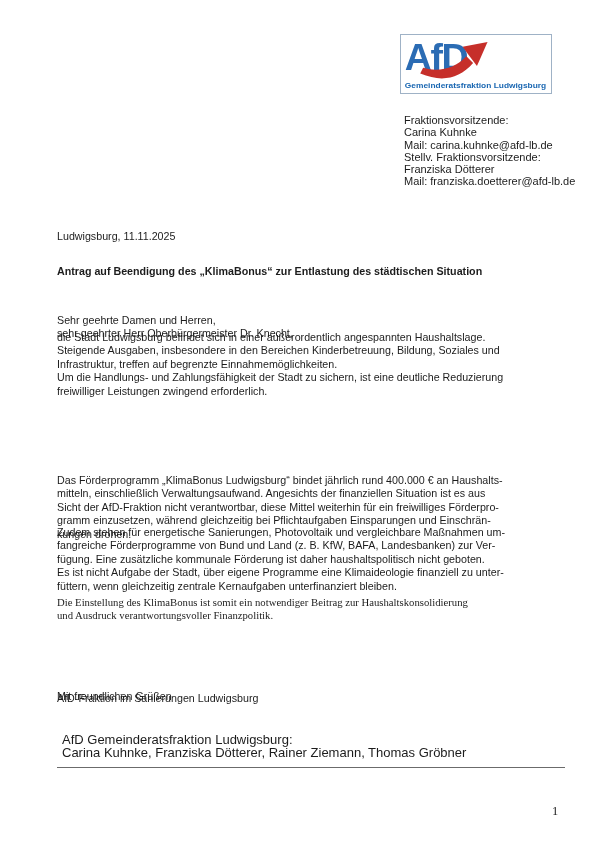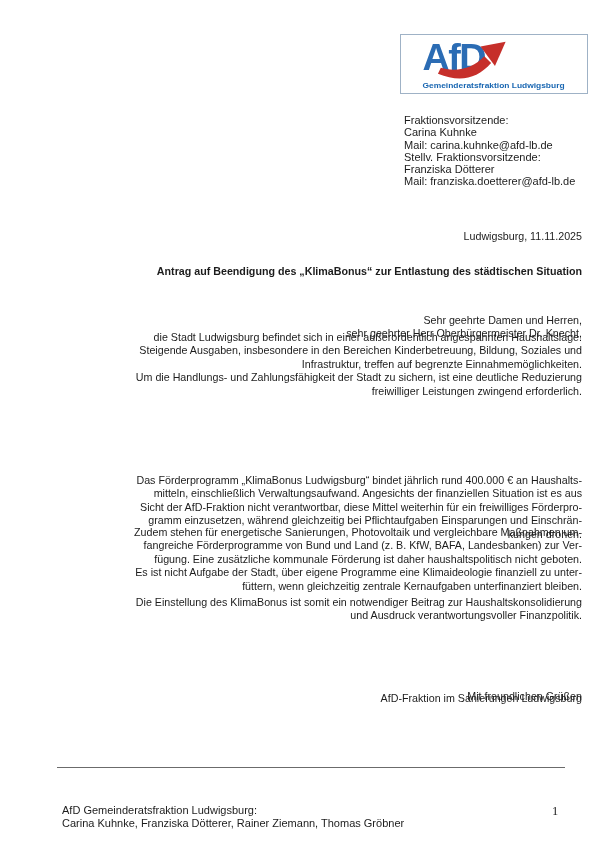--- a/index.html
+++ b/index.html
@@ -15,7 +15,7 @@
 
   
   .logo-box {
-    left: 400px; top: 34px; width: 188px; height: 60px;
+    left: 400px; top: 34px; width: 152px; height: 60px;
     border: 1px solid #9fb2c6;
     background: #ffffff;
   }

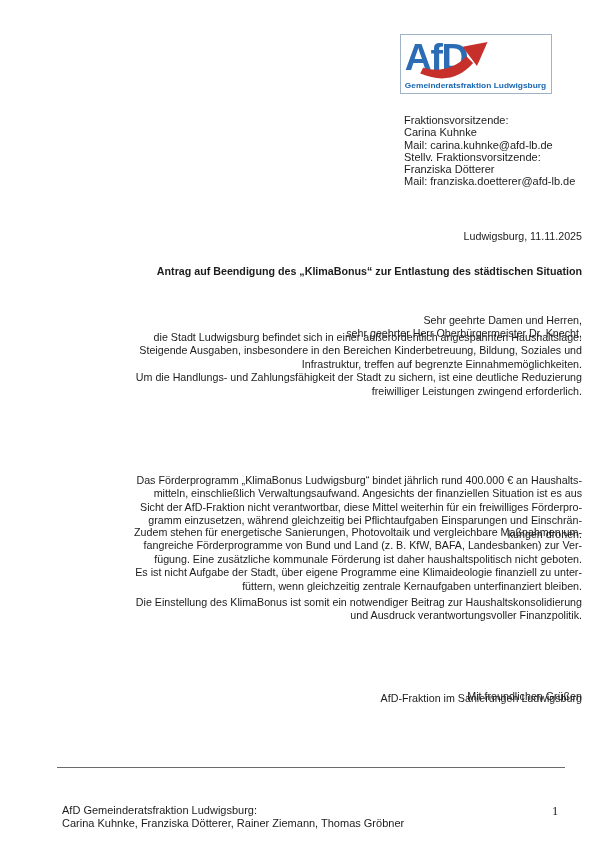--- a/index.html
+++ b/index.html
@@ -29,7 +29,7 @@
   }
 
   
-  .bodytext { left: 57px; width: 525px; font-size: 10.7px; line-height: 13.4px; white-space: pre; text-align: right; }
+  .bodytext { left: 57px; width: 525px; font-size: 10.7px; line-height: 13.4px; white-space: pre; }
   .dateline   { top: 230px; }
   .subject    { top: 265px; font-weight: bold; }
   .salutation { top: 314px; }

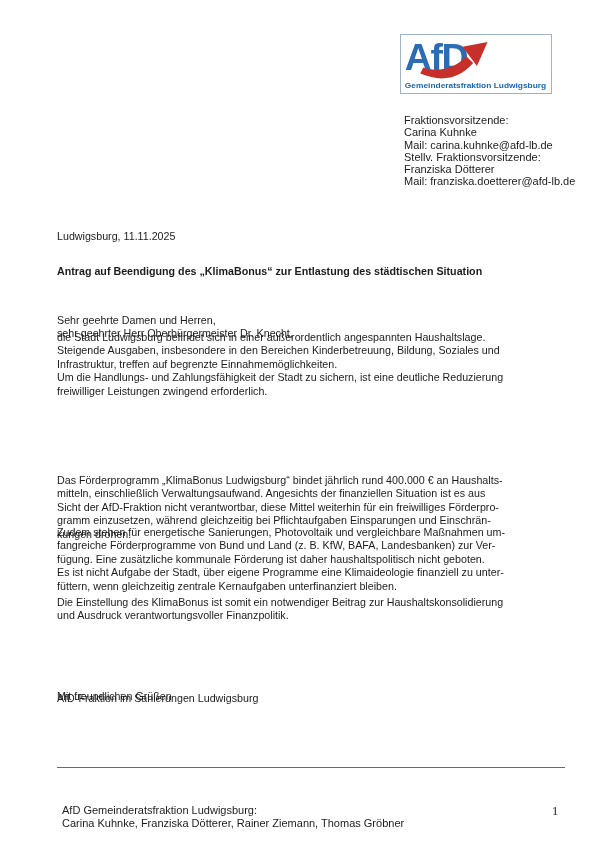--- a/index.html
+++ b/index.html
@@ -36,7 +36,7 @@
   .para-1     { top: 331px; }
   .para-2     { top: 426px; margin-top: 48px; }
   .para-3     { top: 526px; }
-  .para-4     { top: 596px; }
+  .para-4     { top: 596px; font-family: Liberation Serif, serif; }
   .closing    { top: 690px; }
   .signature  { top: 692px; }
 

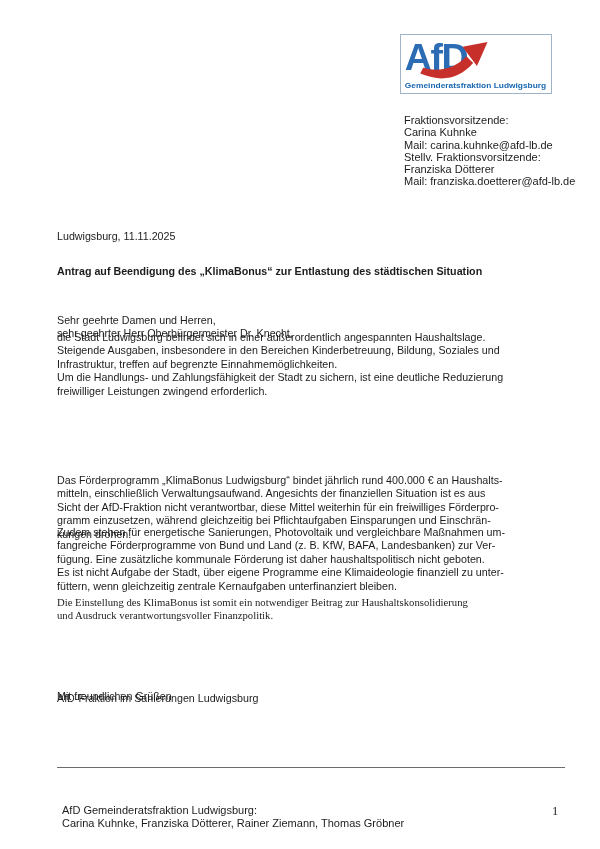--- a/index.html
+++ b/index.html
@@ -42,7 +42,7 @@
 
   
   .footer-rule { left: 57px; top: 767px; width: 508px; height: 1px; background: #6b6b6b; }
-  .footer-text { left: 62px; top: 804px; font-size: 11px; line-height: 13.4px; white-space: pre; }
+  .footer-text { left: 62px; top: 733px; font-size: 13px; line-height: 13.4px; white-space: pre; }
   .page-number { left: 552px; top: 804px; font-family: "Liberation Serif", serif; font-size: 12.5px; color: #222; }
 </style>
 </head>

